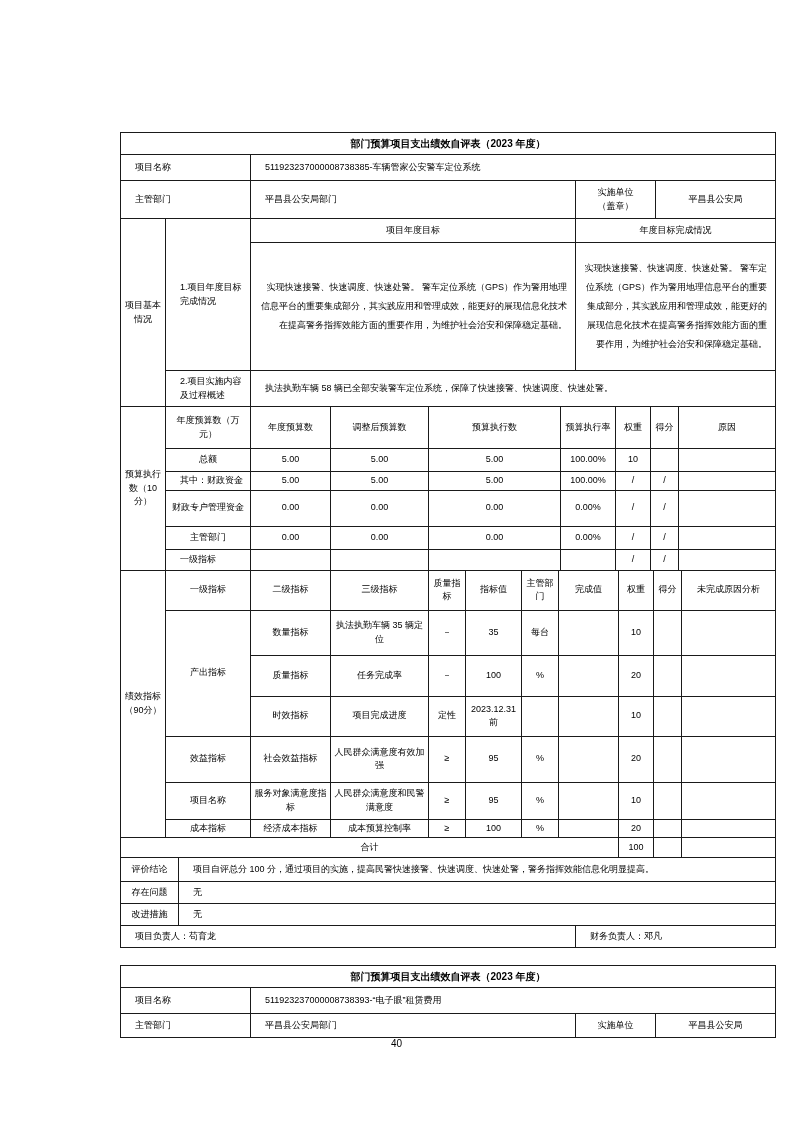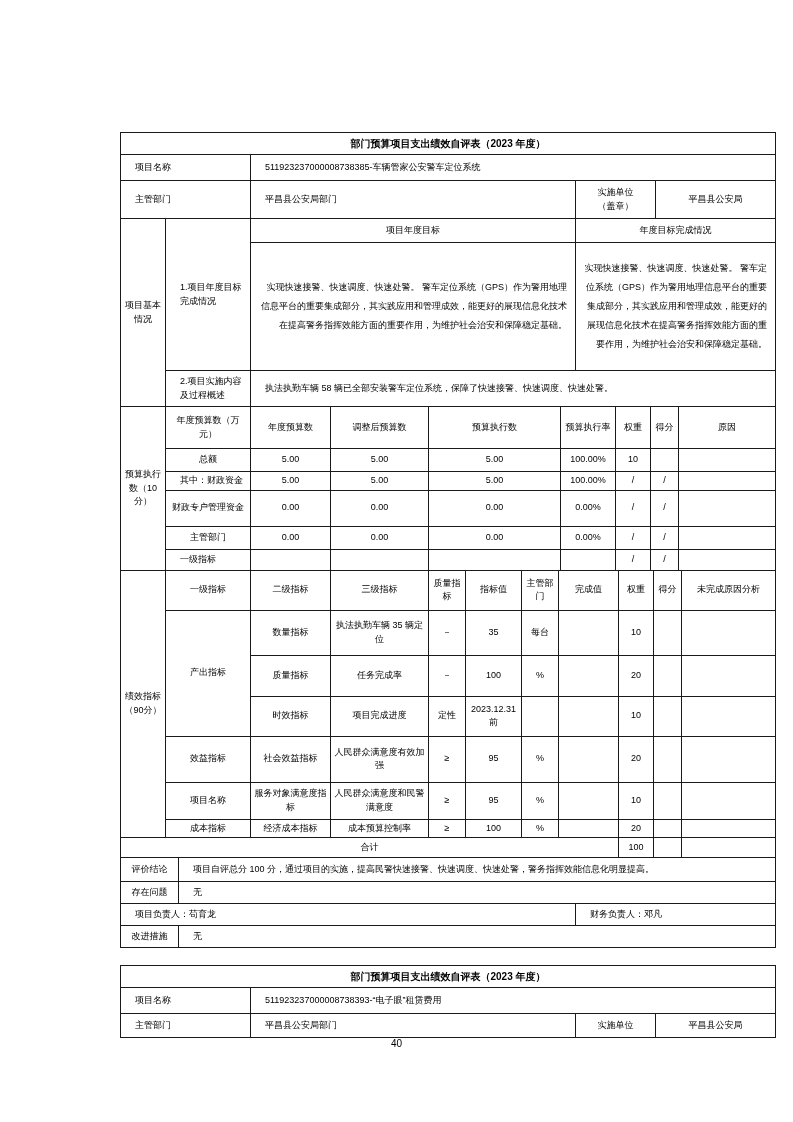--- a/index.html
+++ b/index.html
@@ -280,12 +280,12 @@
       <td colspan="2" class="l">无</td>
     </tr>
     <tr style="height:22px">
+      <td>改进措施</td>
+      <td colspan="2" class="l">无</td>
+    </tr>
+    <tr style="height:22px">
       <td colspan="2" class="l">项目负责人：苟育龙</td>
       <td class="l">财务负责人：邓凡</td>
-    </tr>
-    <tr style="height:22px">
-      <td>改进措施</td>
-      <td colspan="2" class="l">无</td>
     </tr>
   </tbody>
     </table>

